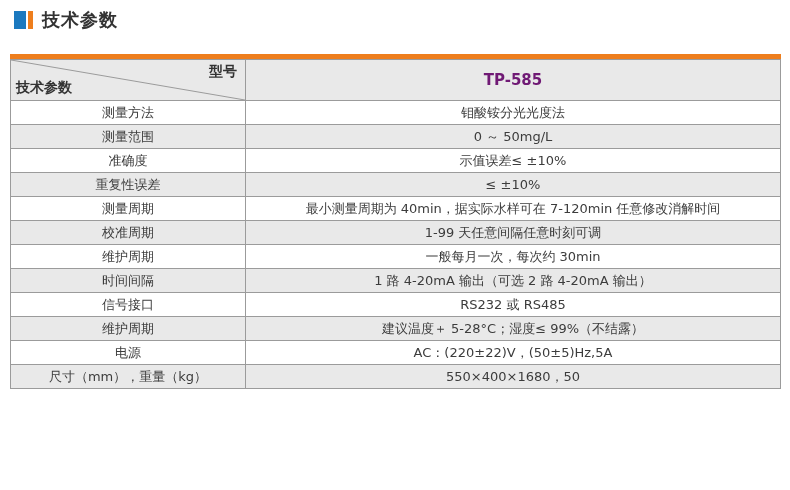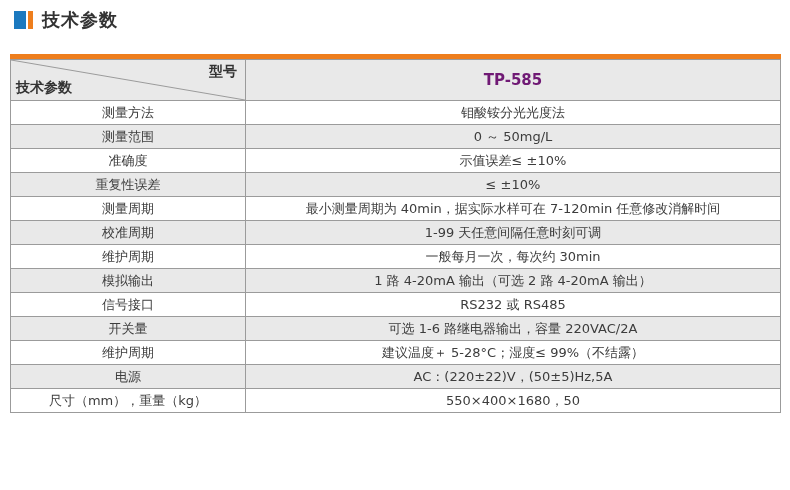--- a/index.html
+++ b/index.html
@@ -111,7 +111,7 @@
         <td class="spec-value">一般每月一次，每次约 30min</td>
       </tr>
       <tr>
-        <td class="spec-label col-label">模拟输出</td>
+        <td class="spec-label col-label">时间间隔</td>
         <td class="spec-value">1 路 4-20mA 输出（可选 2 路 4-20mA 输出）</td>
       </tr>
       <tr>

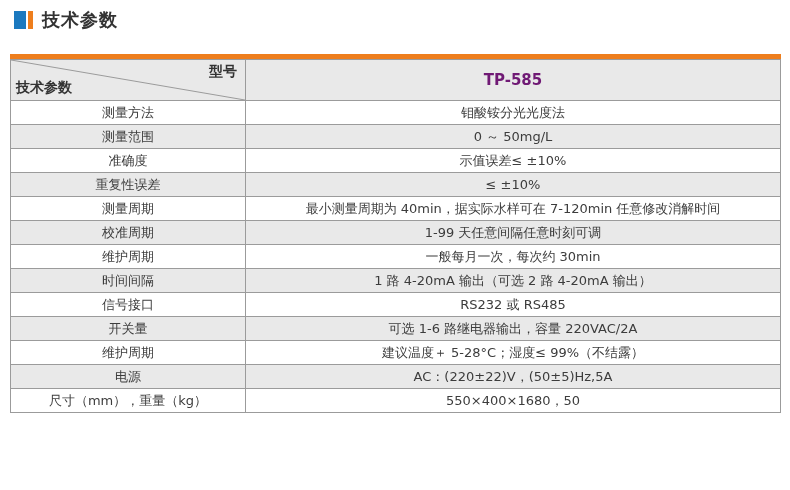--- a/index.html
+++ b/index.html
@@ -119,10 +119,6 @@
         <td class="spec-value">RS232 或 RS485</td>
       </tr>
       <tr>
-        <td class="spec-label col-label">开关量</td>
-        <td class="spec-value">可选 1-6 路继电器输出，容量 220VAC/2A</td>
-      </tr>
-      <tr>
         <td class="spec-label col-label">维护周期</td>
         <td class="spec-value">建议温度＋ 5-28°C；湿度≤ 99%（不结露）</td>
       </tr>

